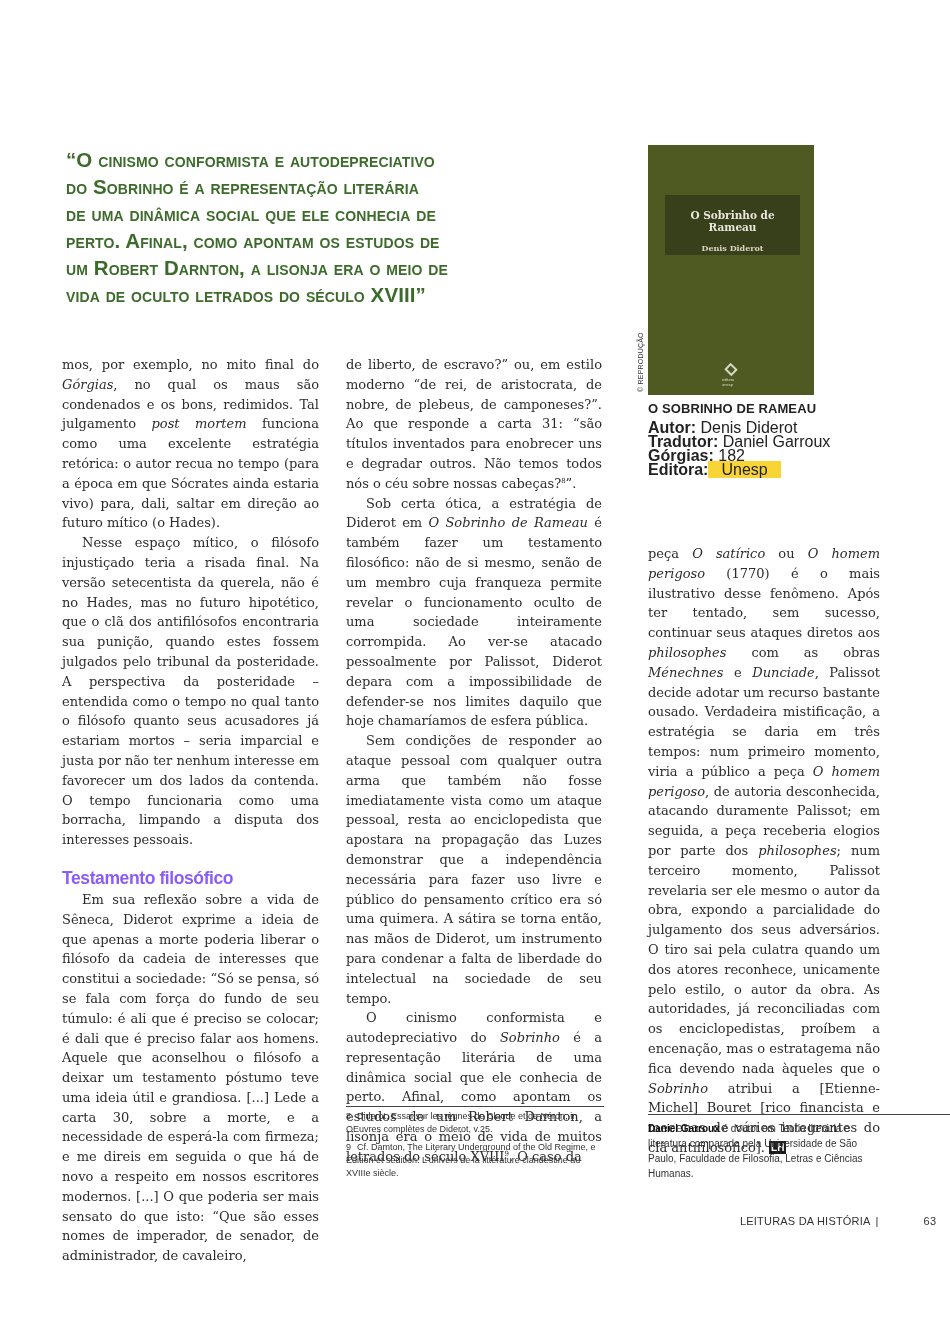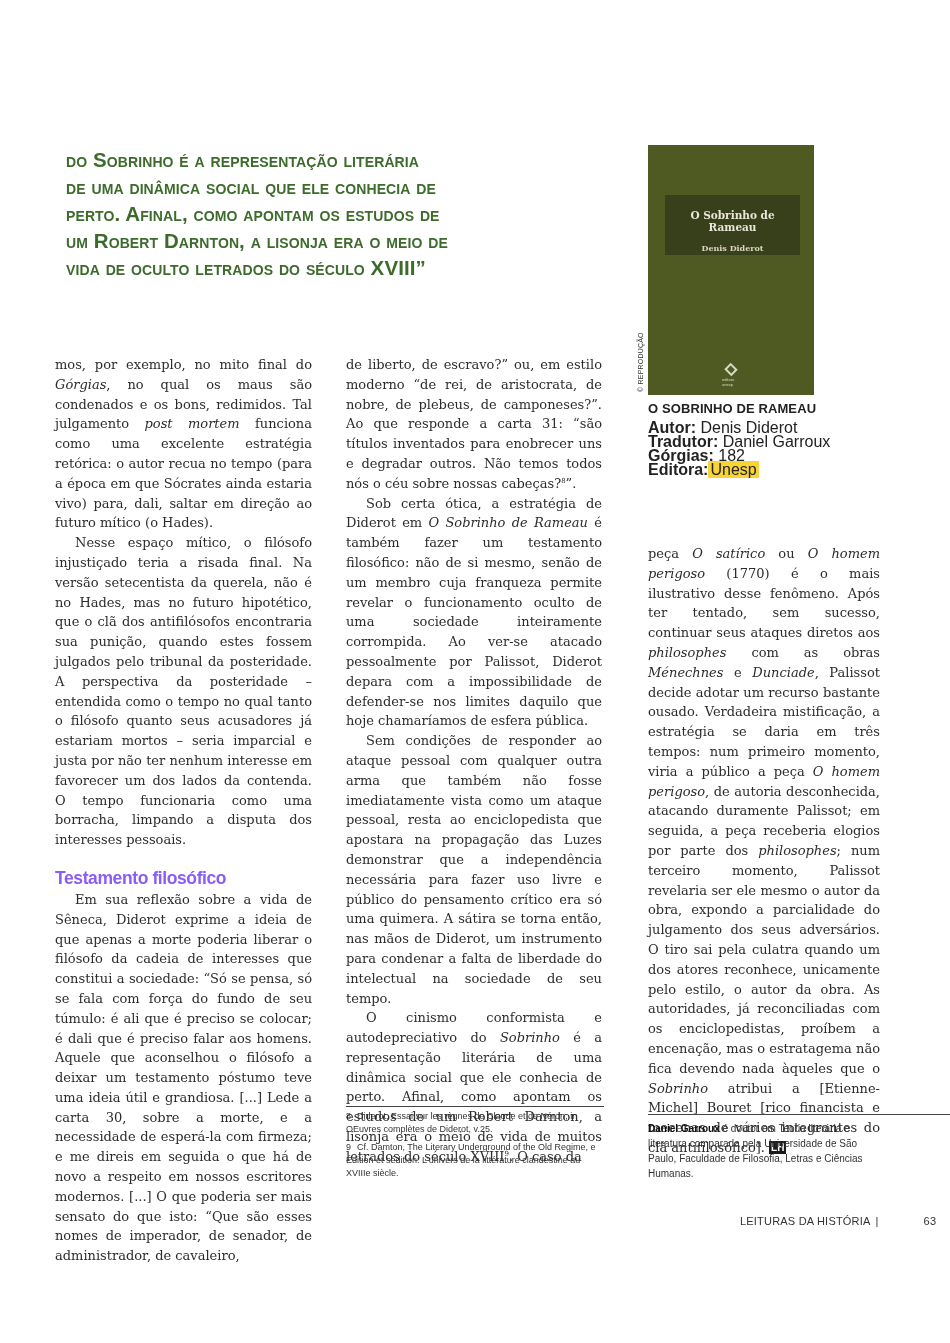--- a/index.html
+++ b/index.html
@@ -113,6 +113,7 @@
 <body>
 
 <div class="pull-quote">
+  <span>“O cinismo conformista e autodepreciativo</span>
   <span>do Sobrinho é a representação literária</span>
   <span>de uma dinâmica social que ele conhecia de</span>
   <span>perto. Afinal, como apontam os estudos de</span>

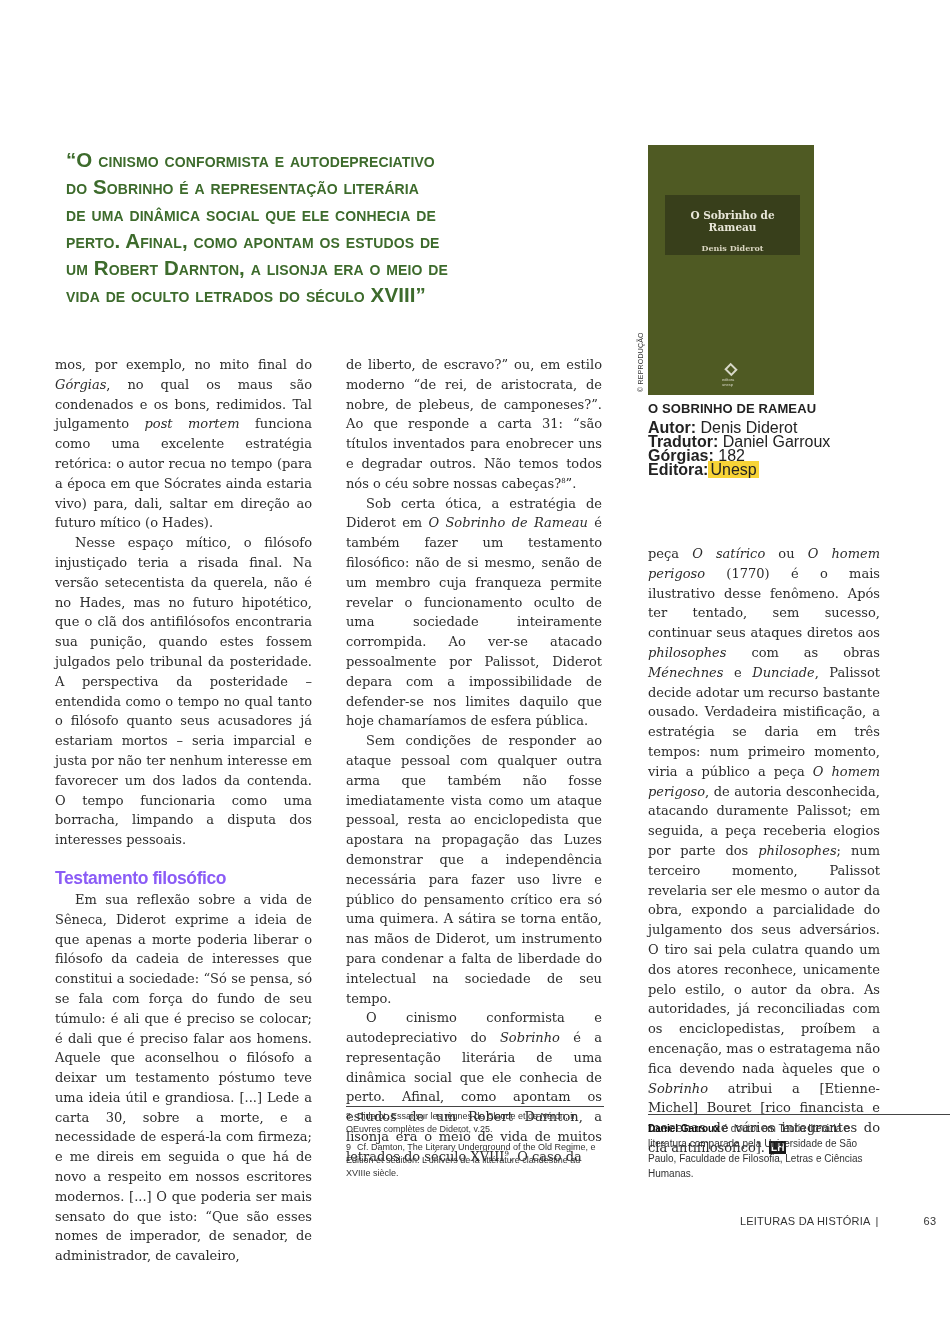--- a/index.html
+++ b/index.html
@@ -65,7 +65,7 @@
       font-size: 13px; line-height: 19.8px; color: #2c2c2c;
       text-align: justify; hyphens: manual;
     }
-    .col1 { left: 55px; top: 355px; width: 257px; }
+    .col1 { left: 62px; top: 355px; width: 257px; }
     .col2 { left: 346px; top: 355px; width: 256px; }
     .col3 { left: 648px; top: 532px; width: 232px; margin-top: 12px; }
     .column p { margin: 0; }

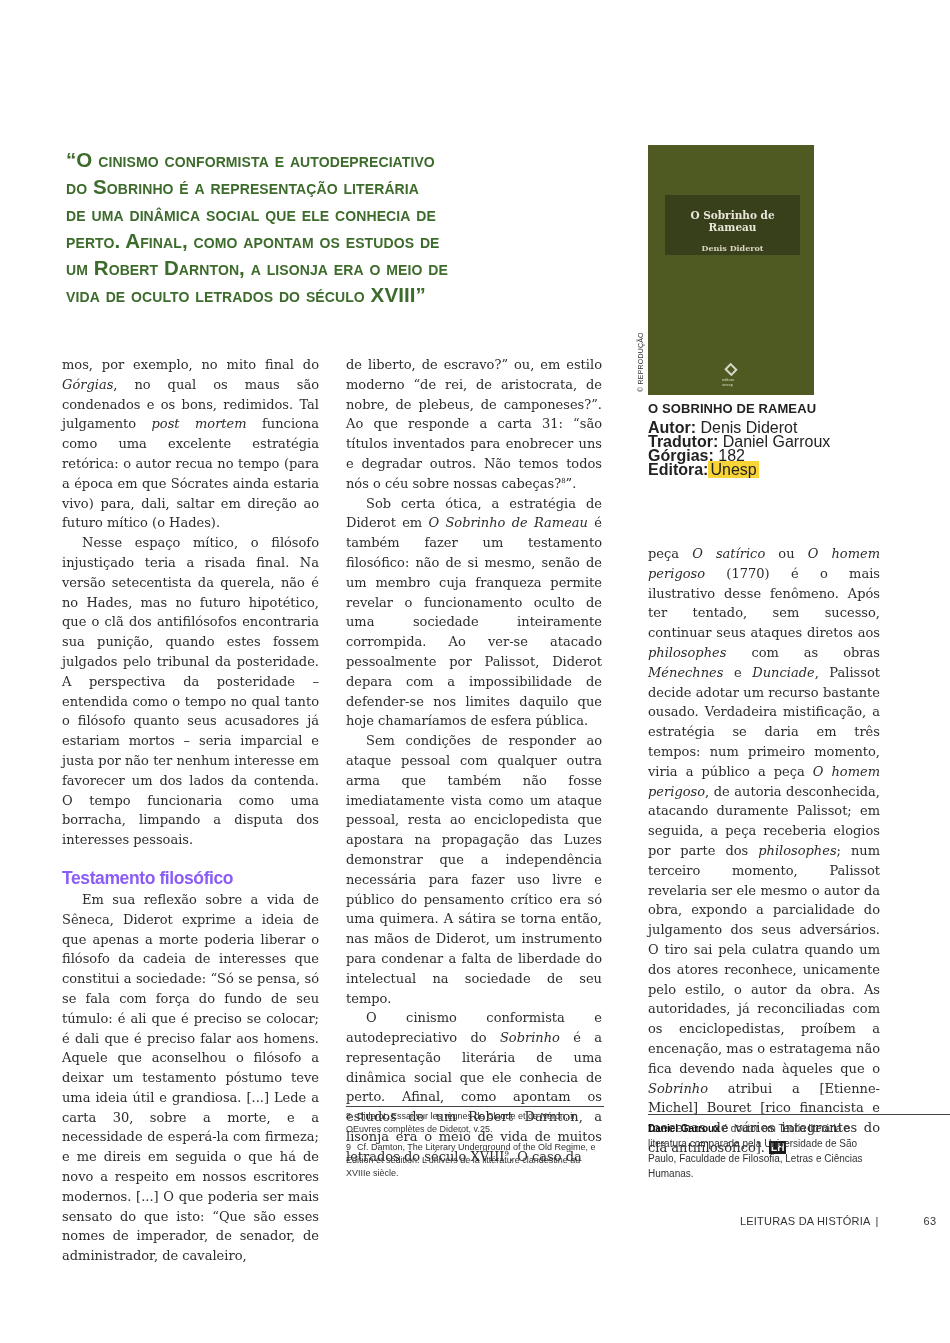--- a/index.html
+++ b/index.html
@@ -58,7 +58,7 @@
     }
     .book-info .row { font-size: 16px; line-height: 14px; }
     .book-info .row b { font-weight: 700; }
-    .book-info .highlight { background: #f8d437; padding: 0 2px; }
+    .book-info .highlight { background: #f8d437; padding: 0 13px; }
 
     .column {
       position: absolute; font-family: "DejaVu Serif", serif;

